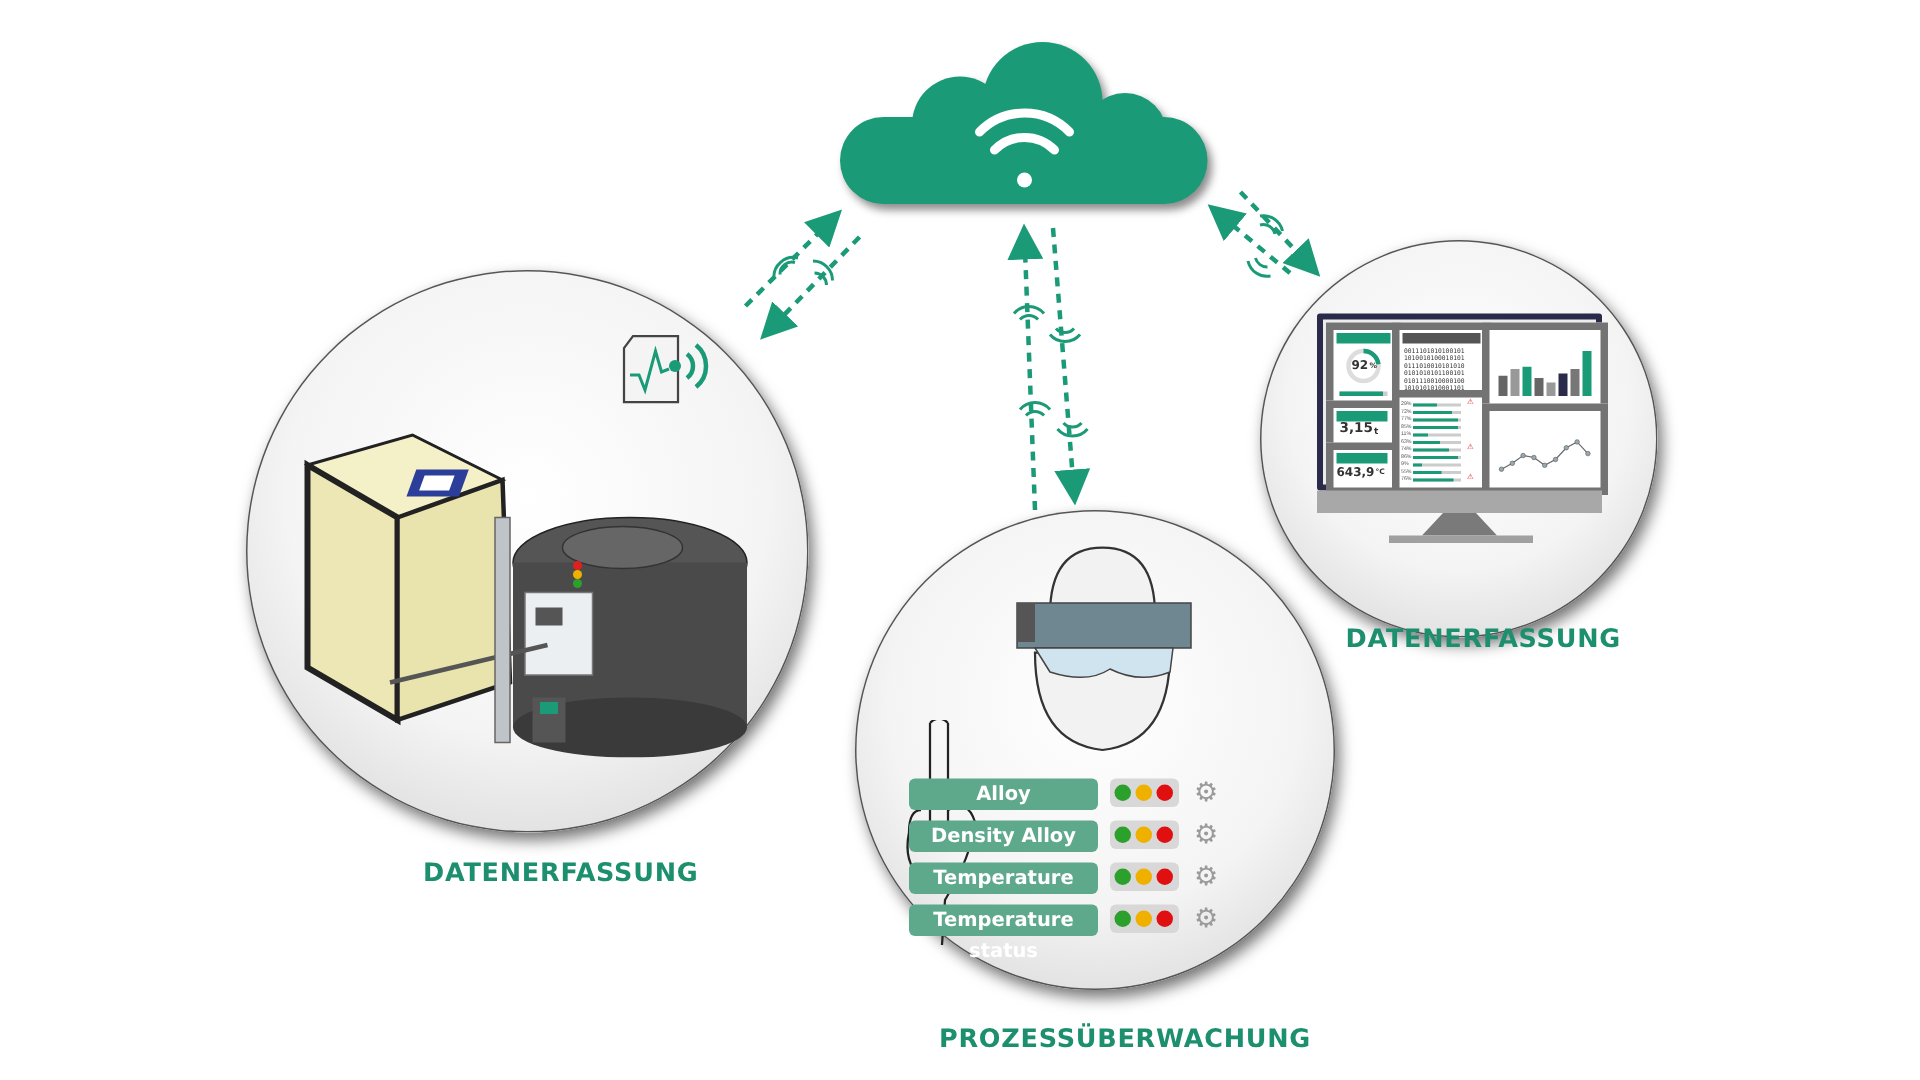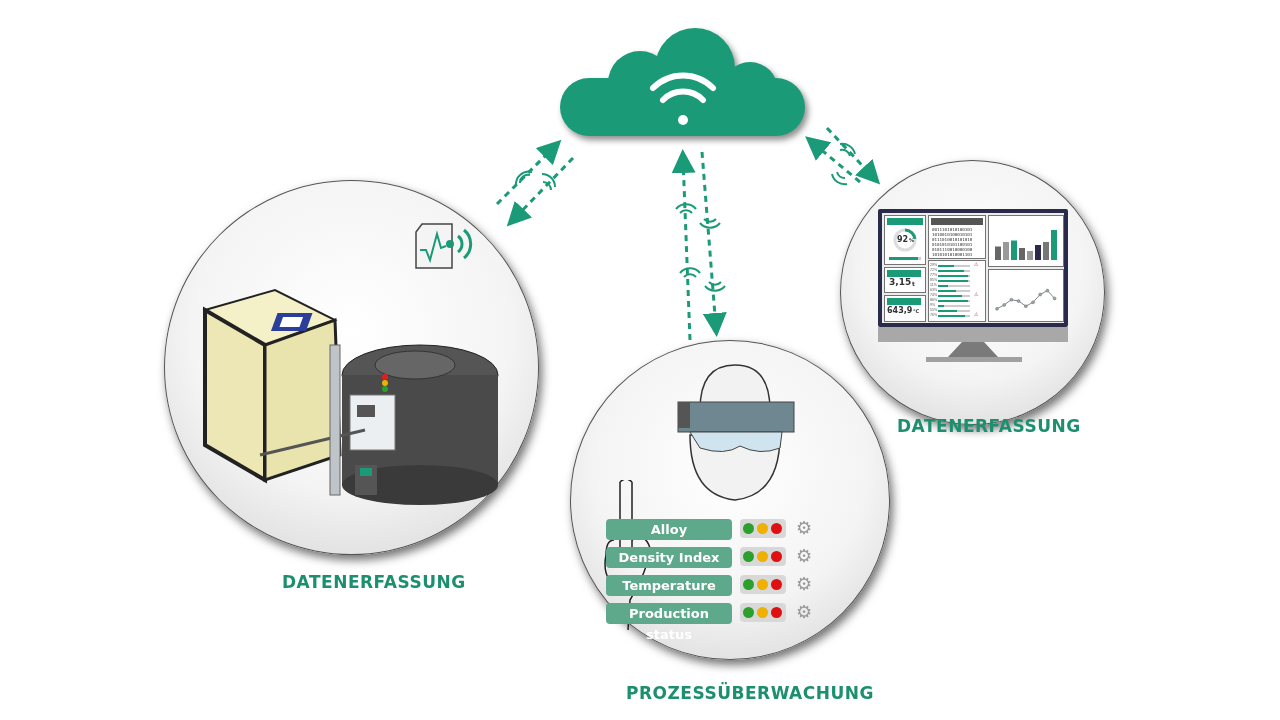--- a/index.html
+++ b/index.html
@@ -17,7 +17,7 @@
   .lights { position:absolute; left:134px; width:46px; height:19px; background:#d8d8d8; border-radius:4px; }
   .light { position:absolute; top:4px; width:11px; height:11px; border-radius:50%; }
   .gear { position:absolute; left:190px; color:#9a9a9a; font-size:18px; line-height:18px; }
-  .mon-panel { position:absolute; background:#fff; border:1px solid #737373; font-size:5px; color:#555; }
+  .mon-panel { position:absolute; background:#fff; border:5px solid #737373; font-size:5px; color:#555; }
   .phead { position:absolute; left:2px; top:2px; height:7px; padding:0 3px; font-size:5px; line-height:7px; color:#fff; }
   .bigval { position:absolute; font-weight:bold; color:#333; font-family:"DejaVu Sans", sans-serif; }
 </style>

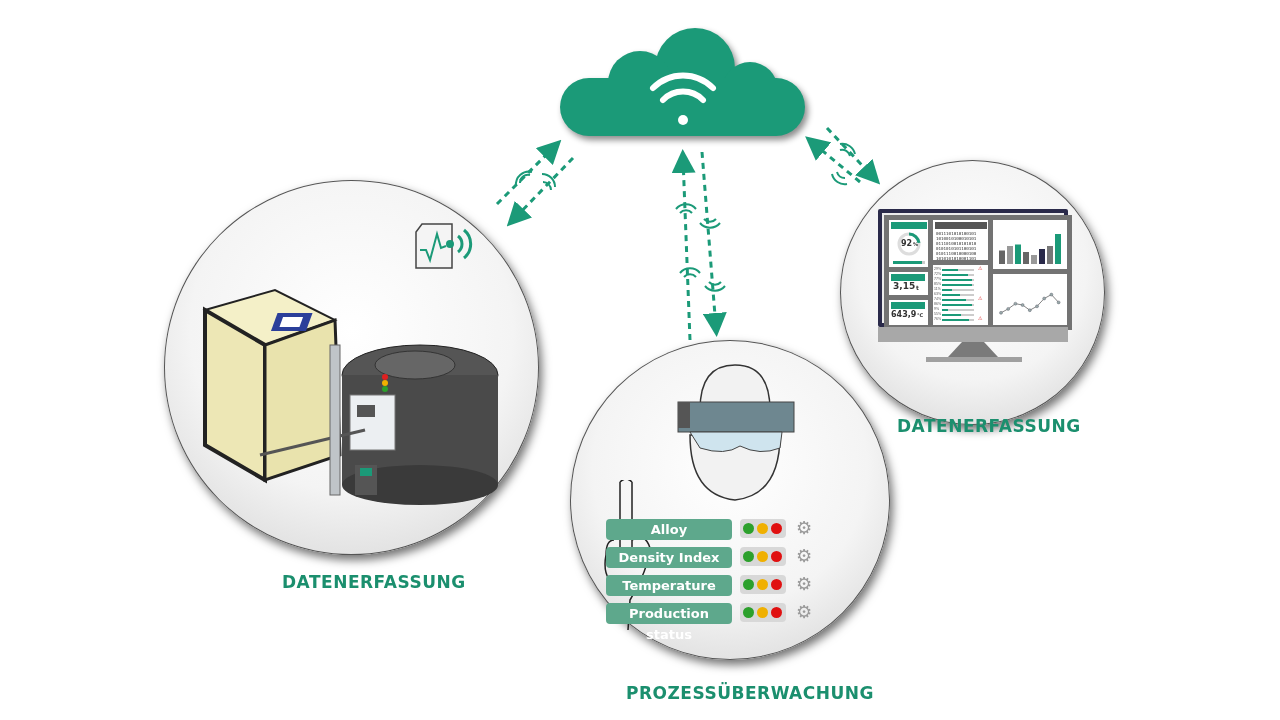--- a/index.html
+++ b/index.html
@@ -135,7 +135,7 @@
     <span class="gear">⚙</span>
   </div>
   <div class="abs" style="left:0;top:28px;width:220px;height:22px;">
-    <div class="pill">Density Index</div>
+    <div class="pill">Density Alloy</div>
     <div class="lights">
       <span class="light" style="left:3px;background:#2ca02c"></span>
       <span class="light" style="left:17px;background:#f0b000"></span>

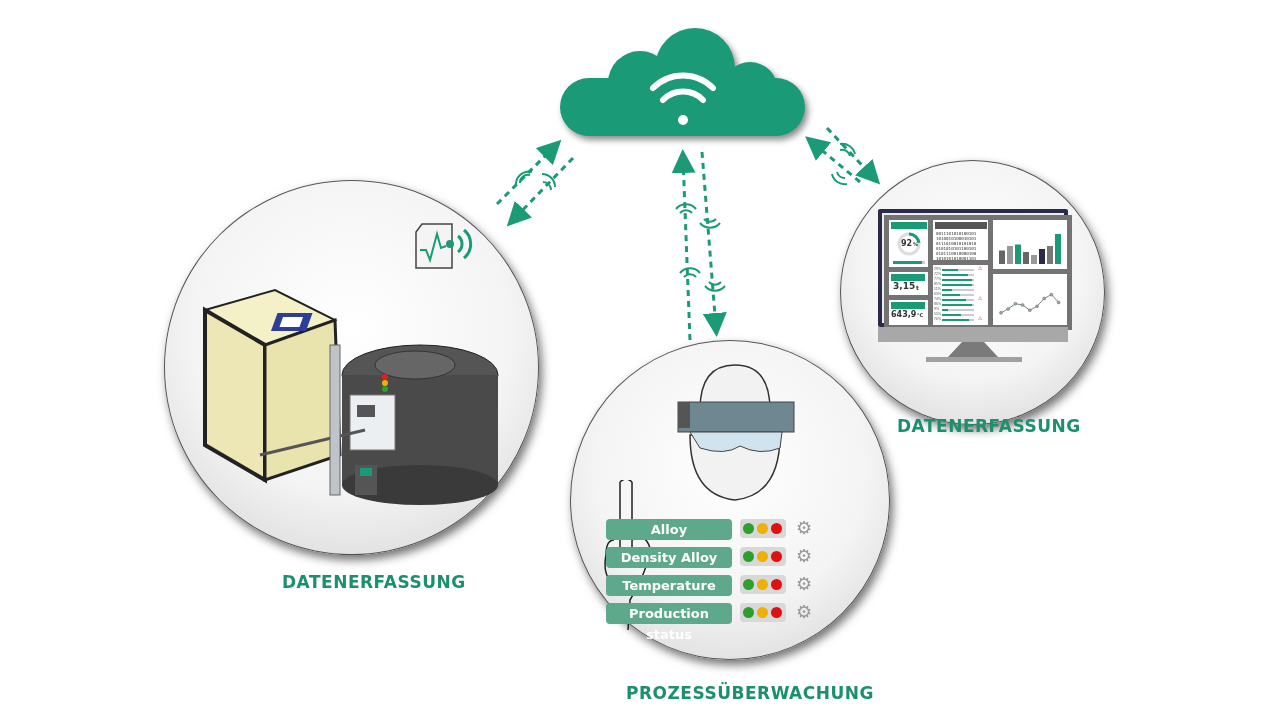--- a/index.html
+++ b/index.html
@@ -153,7 +153,7 @@
     <span class="gear">⚙</span>
   </div>
   <div class="abs" style="left:0;top:84px;width:220px;height:22px;">
-    <div class="pill">Production status</div>
+    <div class="pill">Temperature status</div>
     <div class="lights">
       <span class="light" style="left:3px;background:#2ca02c"></span>
       <span class="light" style="left:17px;background:#f0b000"></span>

